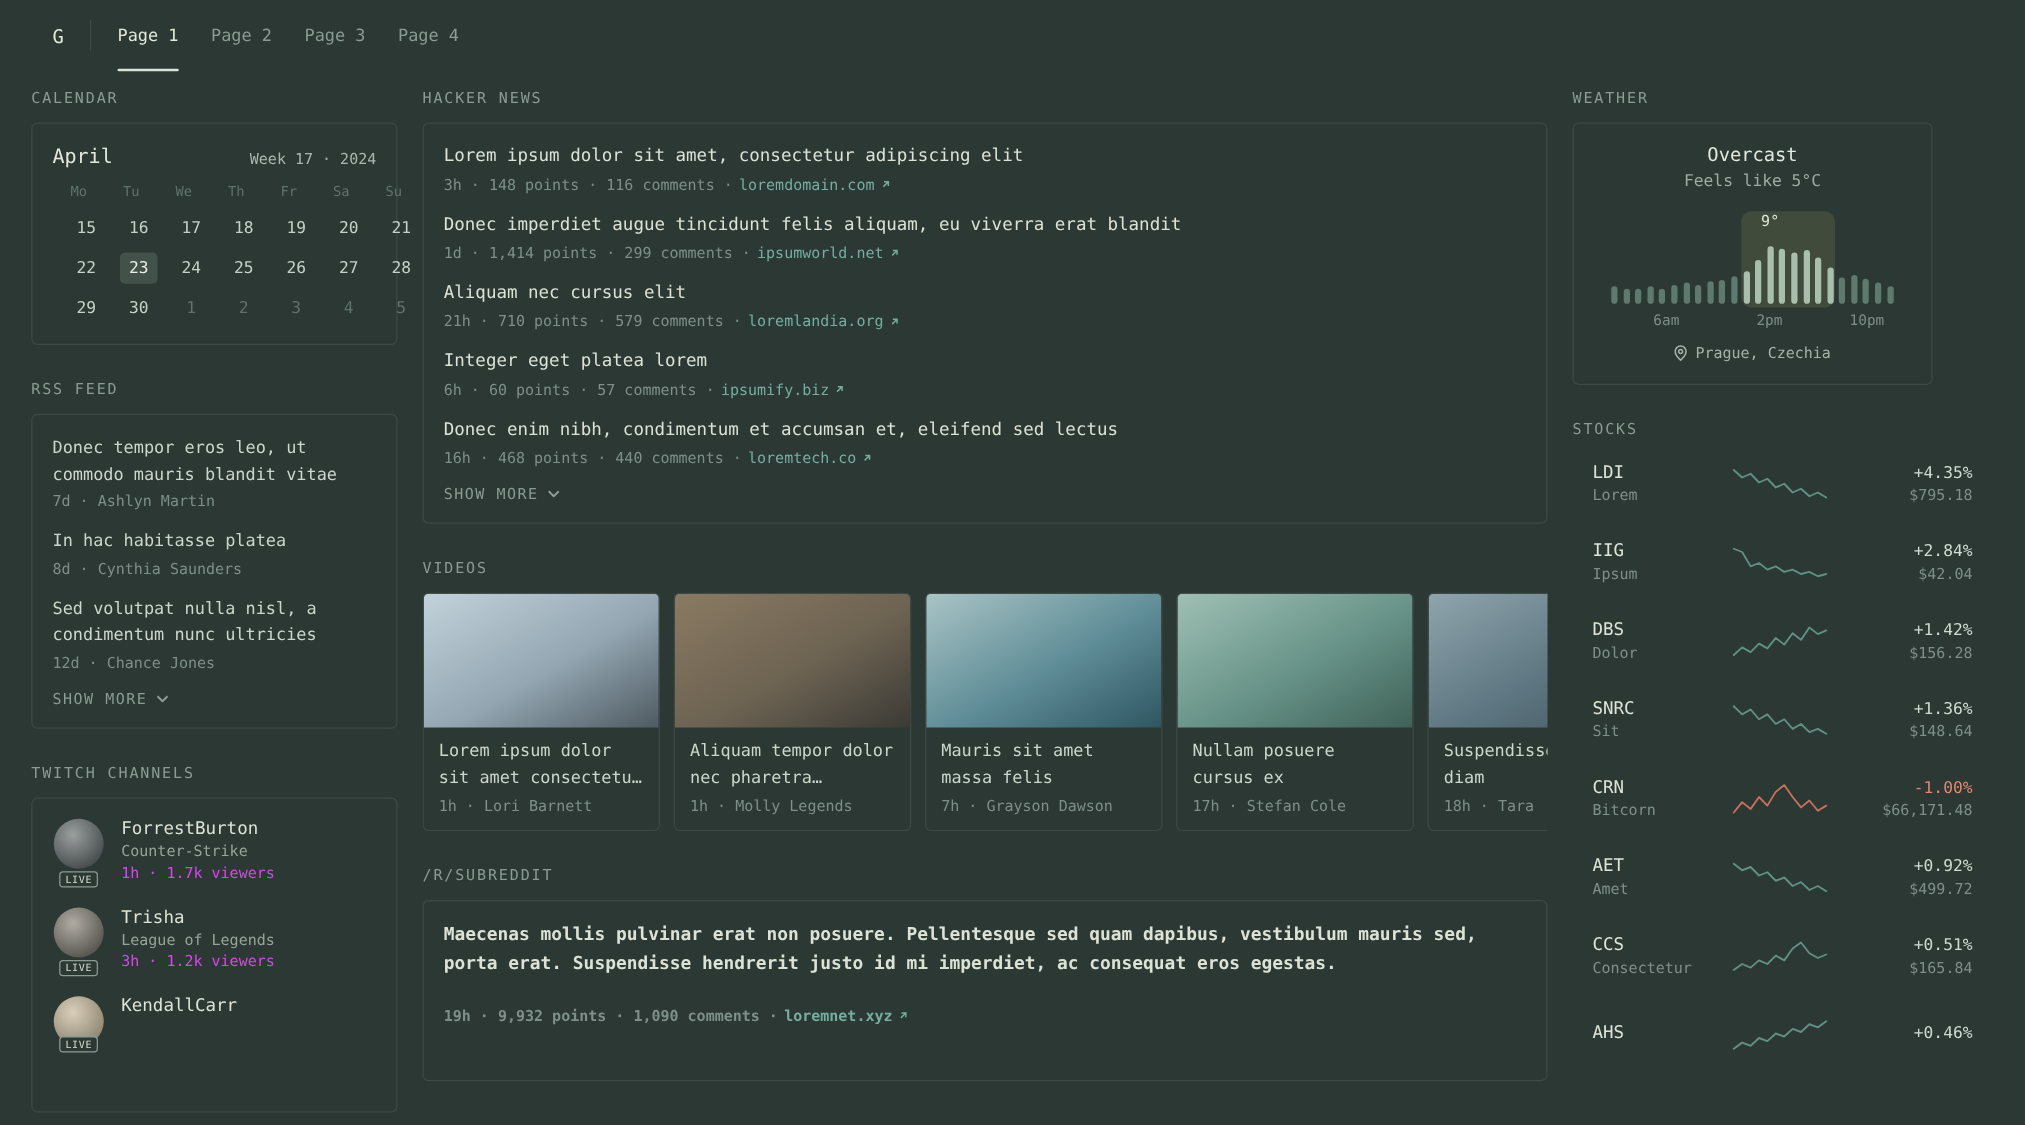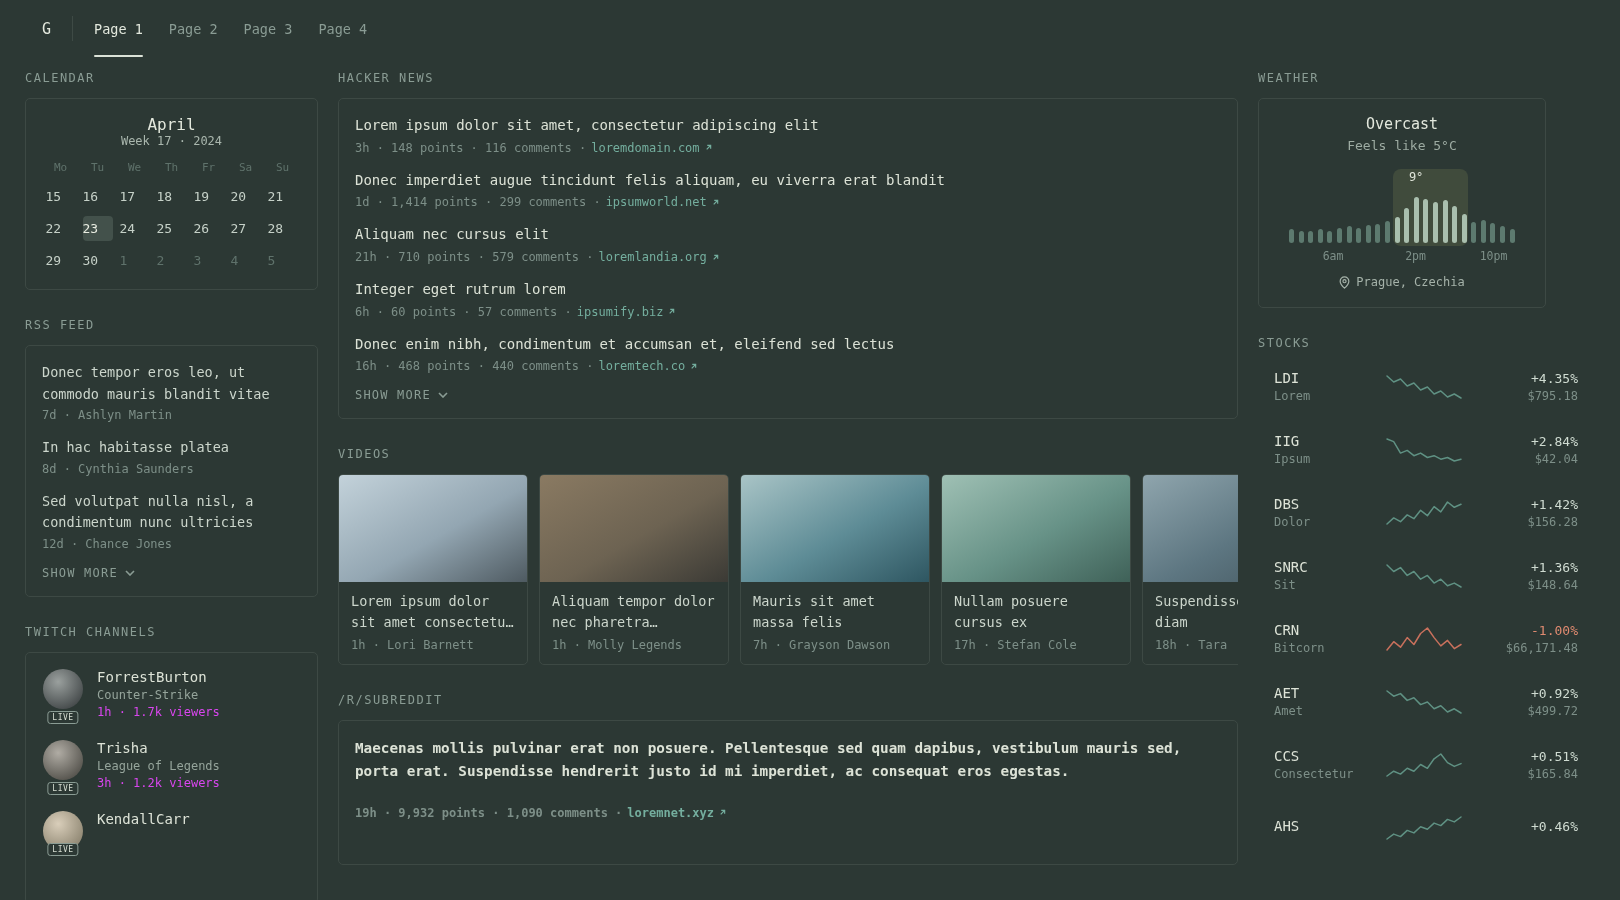--- a/index.html
+++ b/index.html
@@ -31,7 +31,7 @@
   .card{border:1px solid #3d4944;border-radius:5px;padding:16px;}
 
   
-  .cal-head{display:flex;justify-content:space-between;align-items:center;margin-bottom:13px;flex-direction:column;}
+  .cal-head{display:flex;justify-content:space-between;align-items:flex-end;margin-bottom:13px;}
   .cal-month{font-size:16px;color:#e3e8dd;}
   .cal-weekinfo{font-size:12px;color:#aab7ae;}
   .cal-grid{display:grid;grid-template-columns:repeat(7,1fr);row-gap:7px;justify-items:center;align-items:center;}

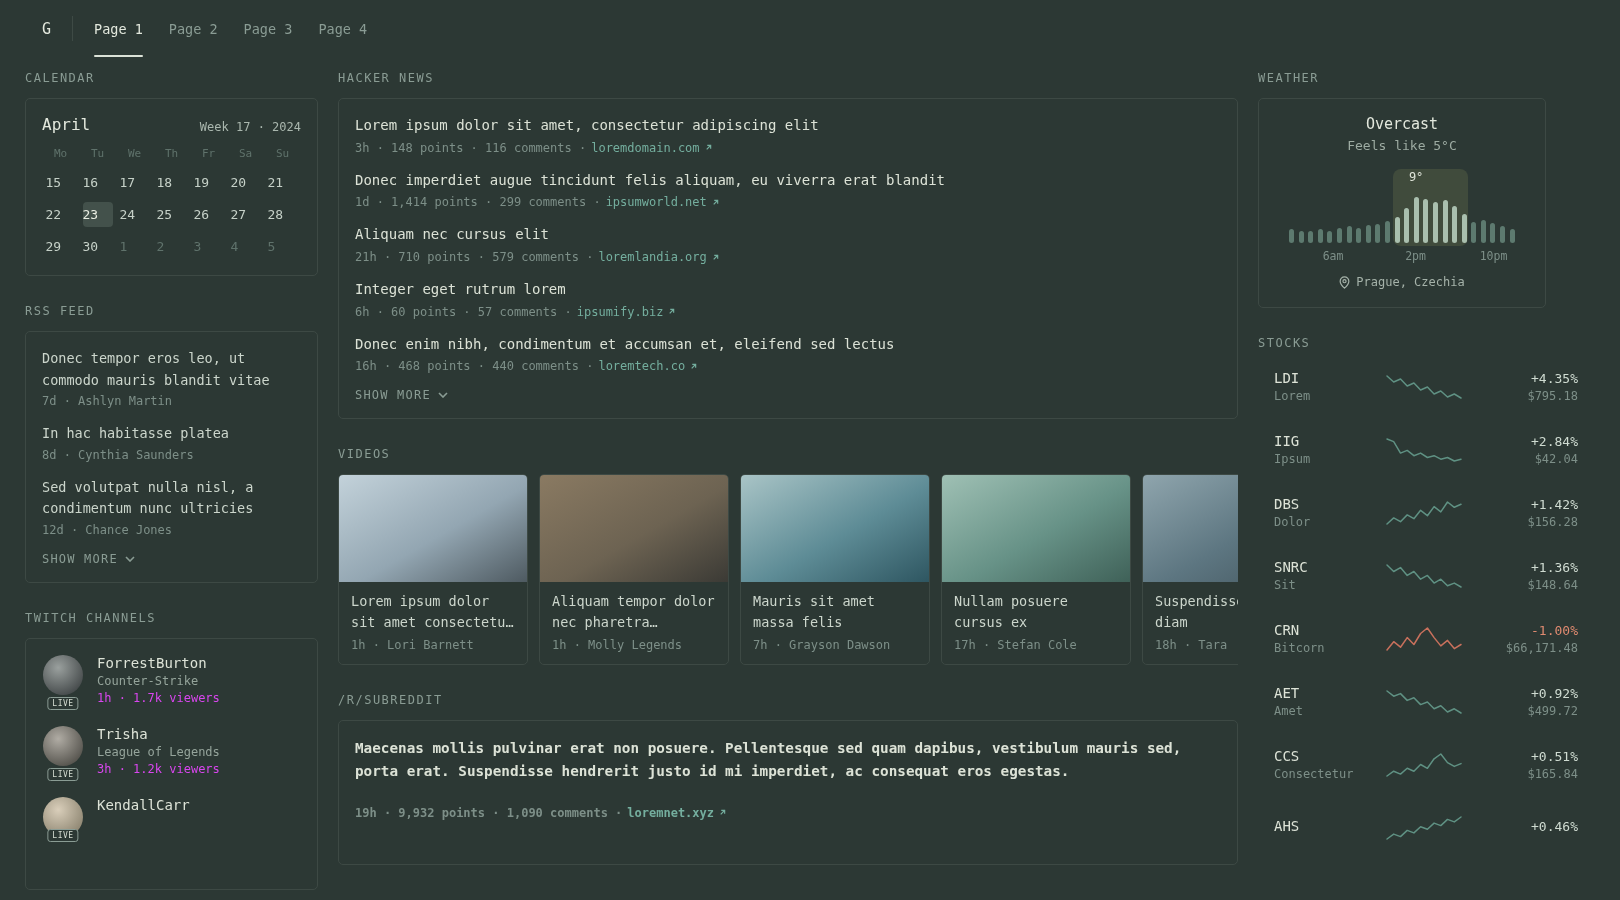--- a/index.html
+++ b/index.html
@@ -36,7 +36,7 @@
   .cal-weekinfo{font-size:12px;color:#aab7ae;}
   .cal-grid{display:grid;grid-template-columns:repeat(7,1fr);row-gap:7px;justify-items:center;align-items:center;}
   .cal-dow{font-size:11px;color:#5f726b;padding-bottom:3px;}
-  .cal-day{width:30px;line-height:25px;font-size:13px;color:#c6d1c8;border-radius:4px;}
+  .cal-day{width:30px;line-height:25px;text-align:center;font-size:13px;color:#c6d1c8;border-radius:4px;margin-left:12px;}
   .cal-day.dim{color:#5f726b;}
   .cal-day.today{background:#43514b;color:#e8ece1;}
 

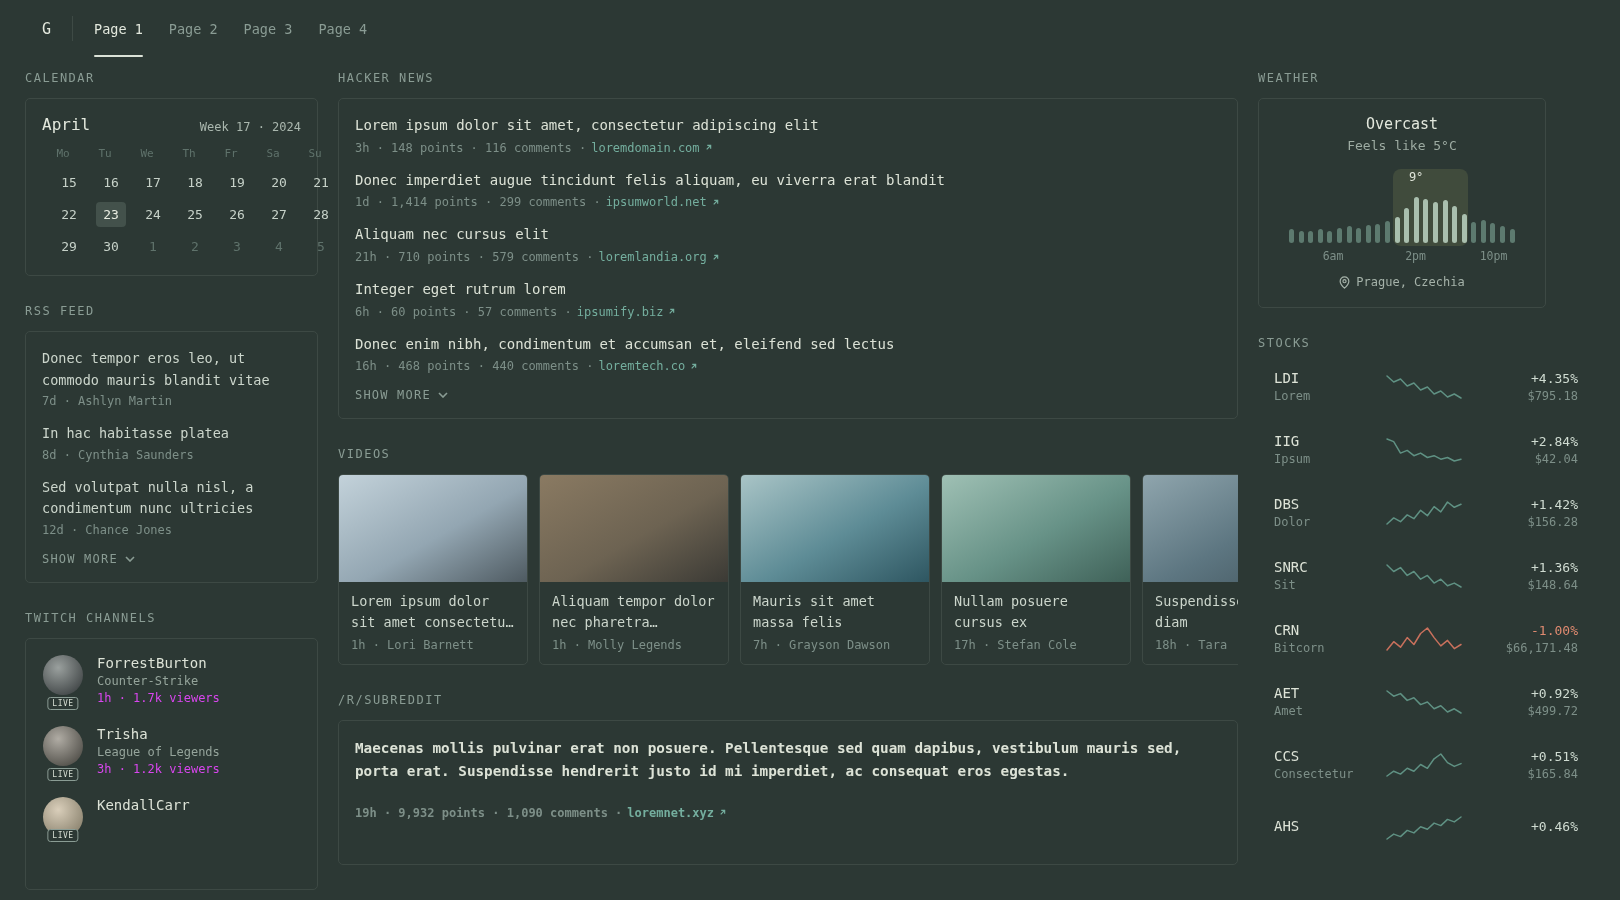--- a/index.html
+++ b/index.html
@@ -284,7 +284,7 @@
               </article>
 
               <article class="hn-item">
-                <a class="hn-title">Integer eget rutrum lorem</a>
+                <a class="hn-title">Integer eget platea lorem</a>
                 <div class="hn-meta">
                   <span>6h · 60 points · 57 comments ·</span>
                   <a class="hn-domain">

